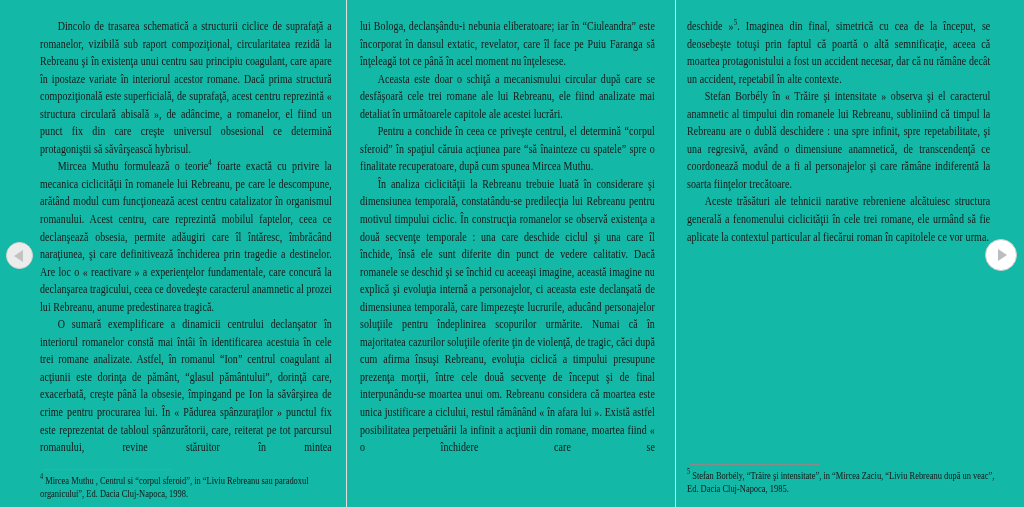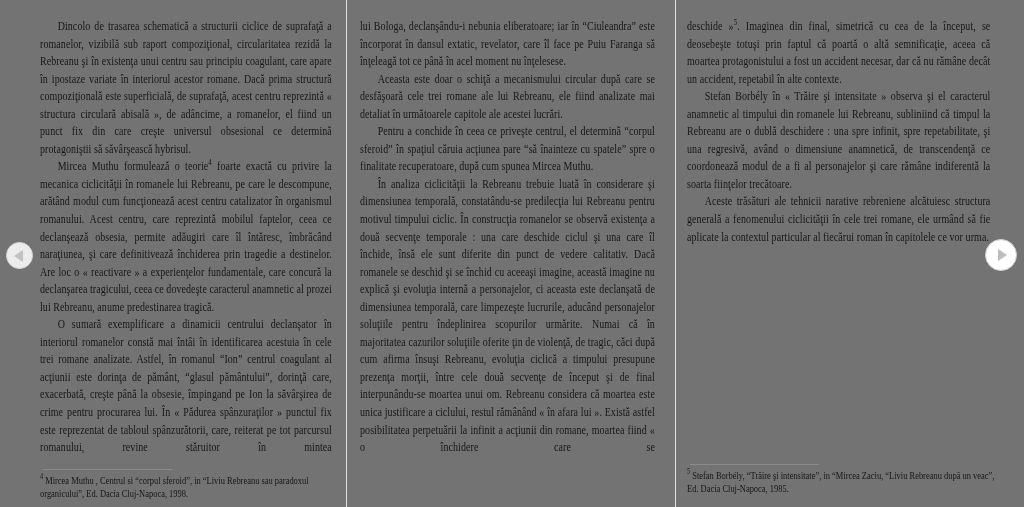--- a/index.html
+++ b/index.html
@@ -16,7 +16,7 @@
     position: relative;
     width: 1024px;
     height: 507px;
-    background: #737373;
+    background: #14b8a6;
   }
   .divider {
     position: absolute;

